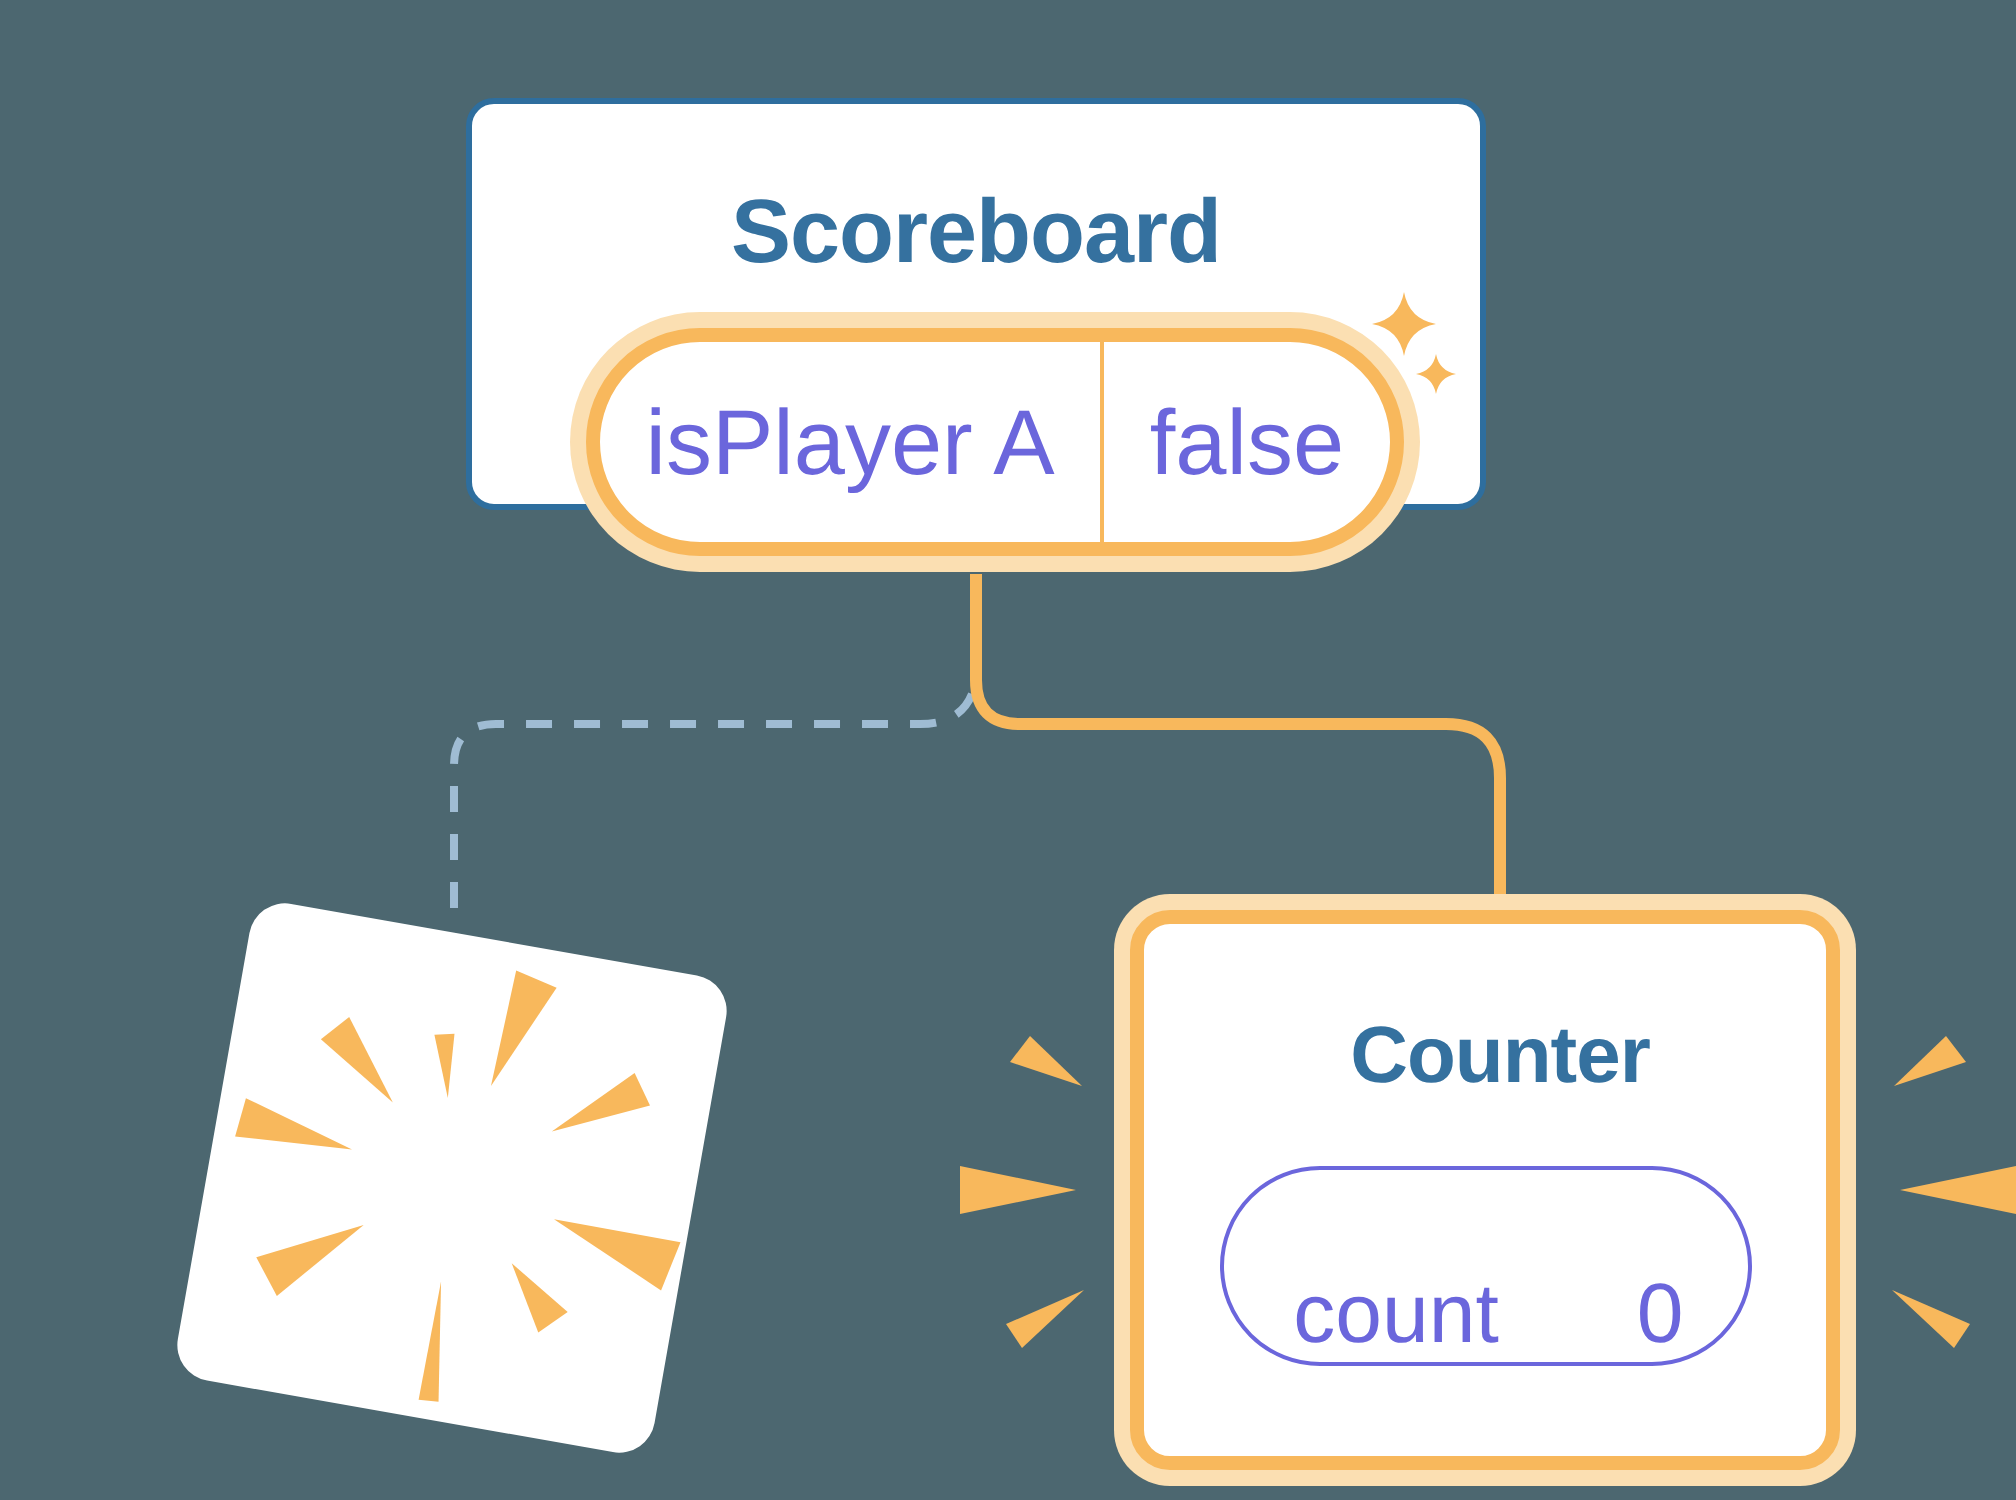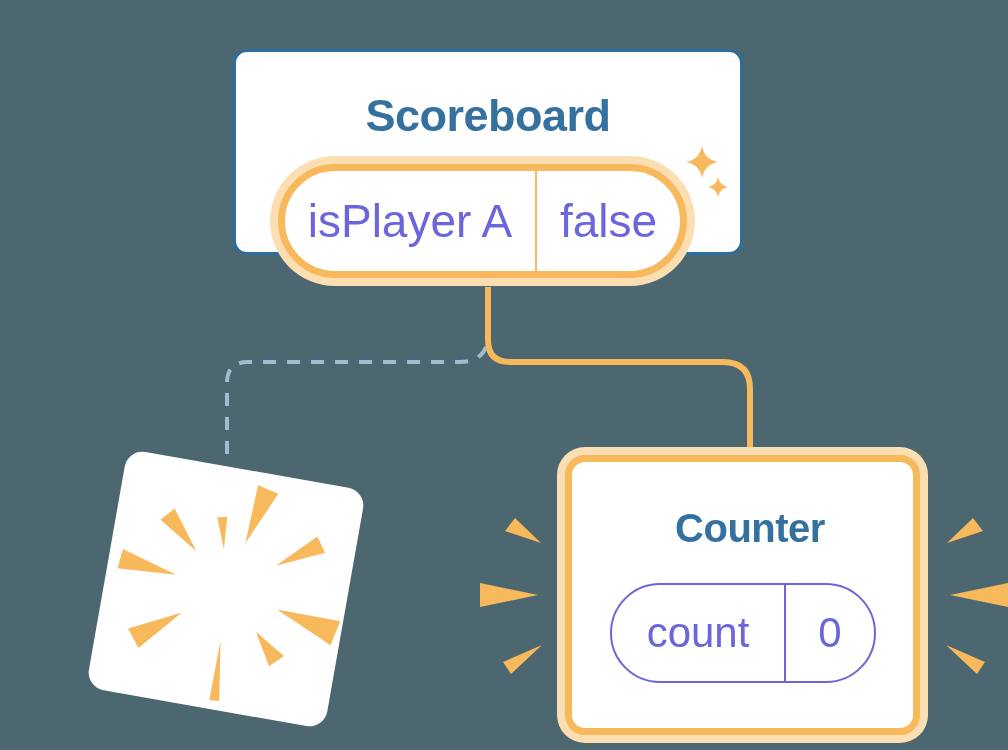--- a/index.html
+++ b/index.html
@@ -49,7 +49,7 @@
     overflow:hidden;
   }
   .pill-highlight{
-    left:42px;top:112px;width:409px;height:114px;
+    left:57px;top:112px;width:409px;height:114px;
     border:7px solid var(--accent-orange);
     border-radius:60px;
     box-shadow:0 0 0 8px var(--accent-orange-glow);

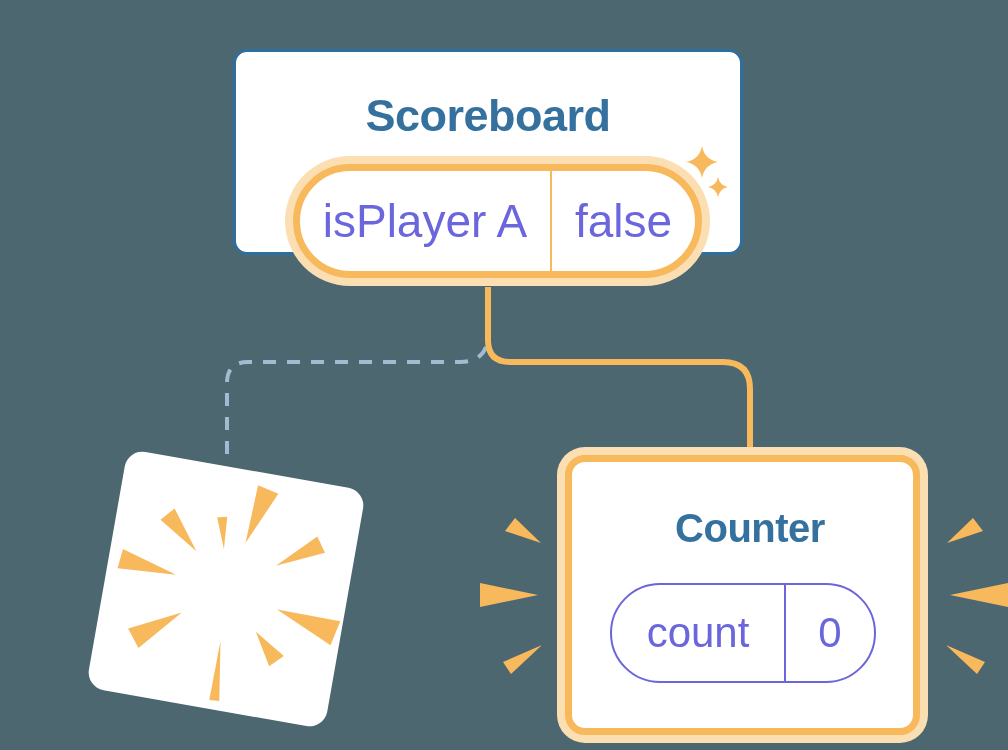--- a/index.html
+++ b/index.html
@@ -58,6 +58,7 @@
     left:38px;top:121px;width:266px;height:100px;
     border:2px solid var(--state-purple);
     border-radius:52px;
+    align-items:flex-end;
   }
   .state-key,.state-value{
     display:flex;align-items:center;justify-content:center;

